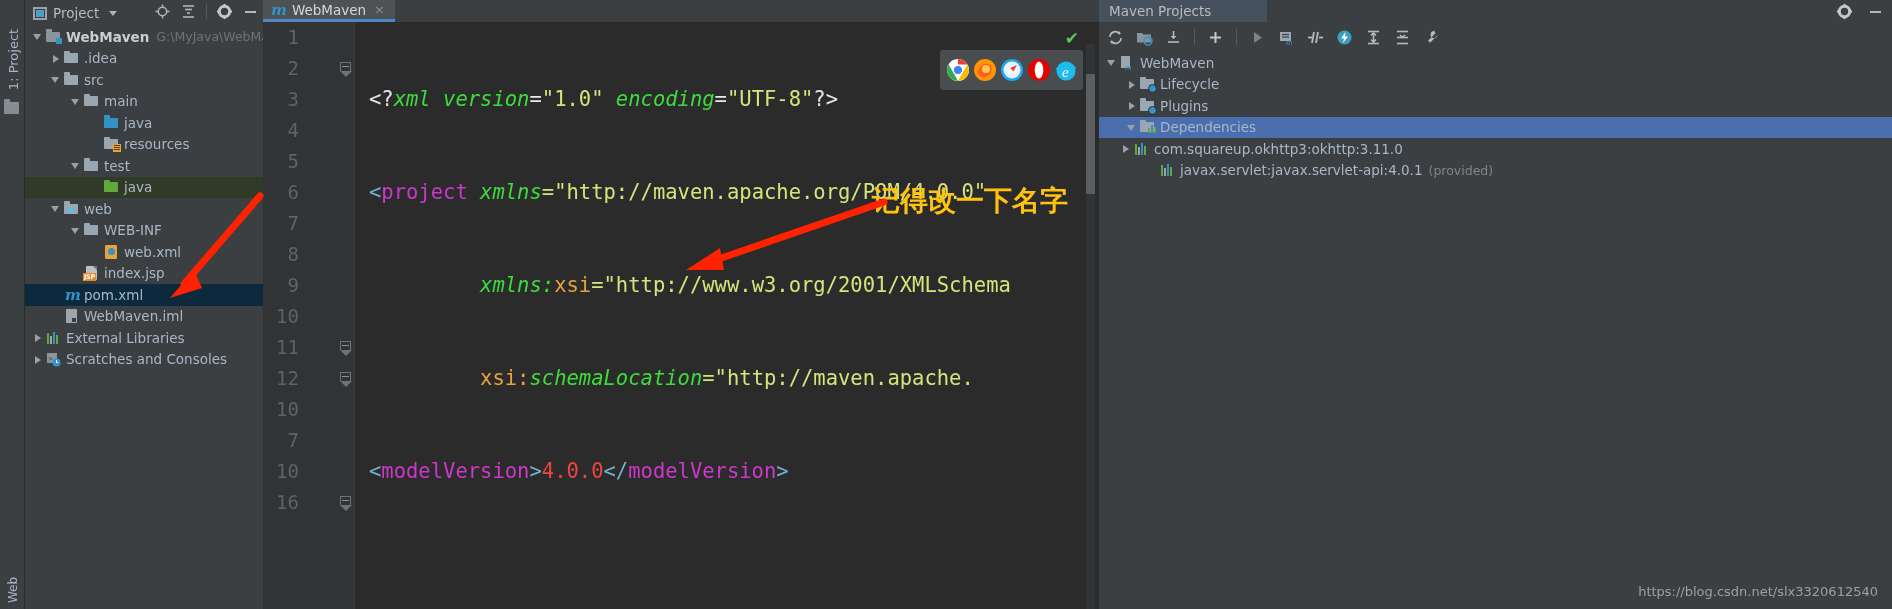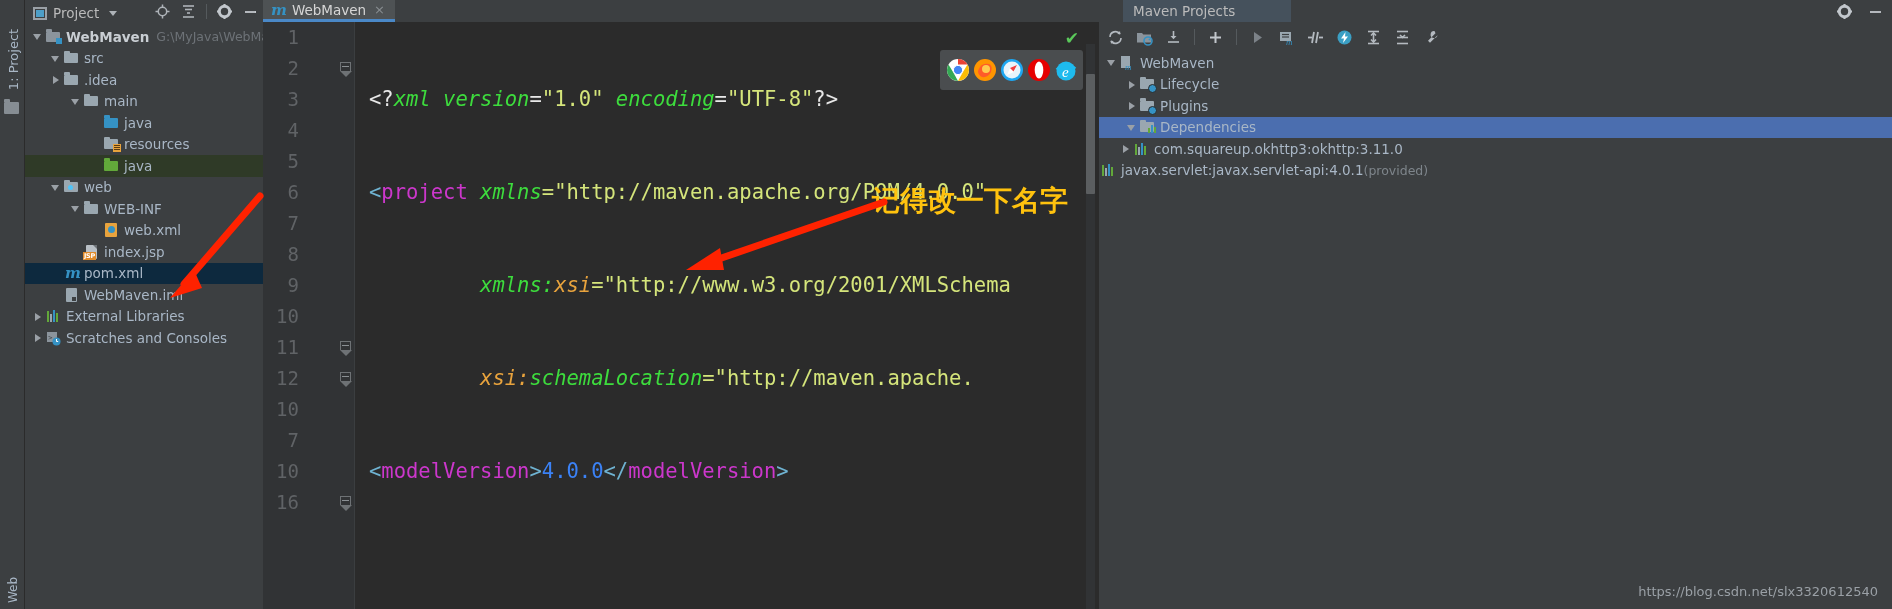--- a/index.html
+++ b/index.html
@@ -172,7 +172,7 @@
   
   .mvn { position:absolute; left:1099px; top:0; right:0; height:609px; background:#3c3f41; }
   .mvn-hdr {
-    height:22px; background:#4b5museum; position:relative;margin-left:24px;
+    height:22px; background:#4b5museum; position:relative;
   }
   .mvn-hdr {
     height:22px; background:#45515c; display:flex; align-items:center; padding-left:10px;

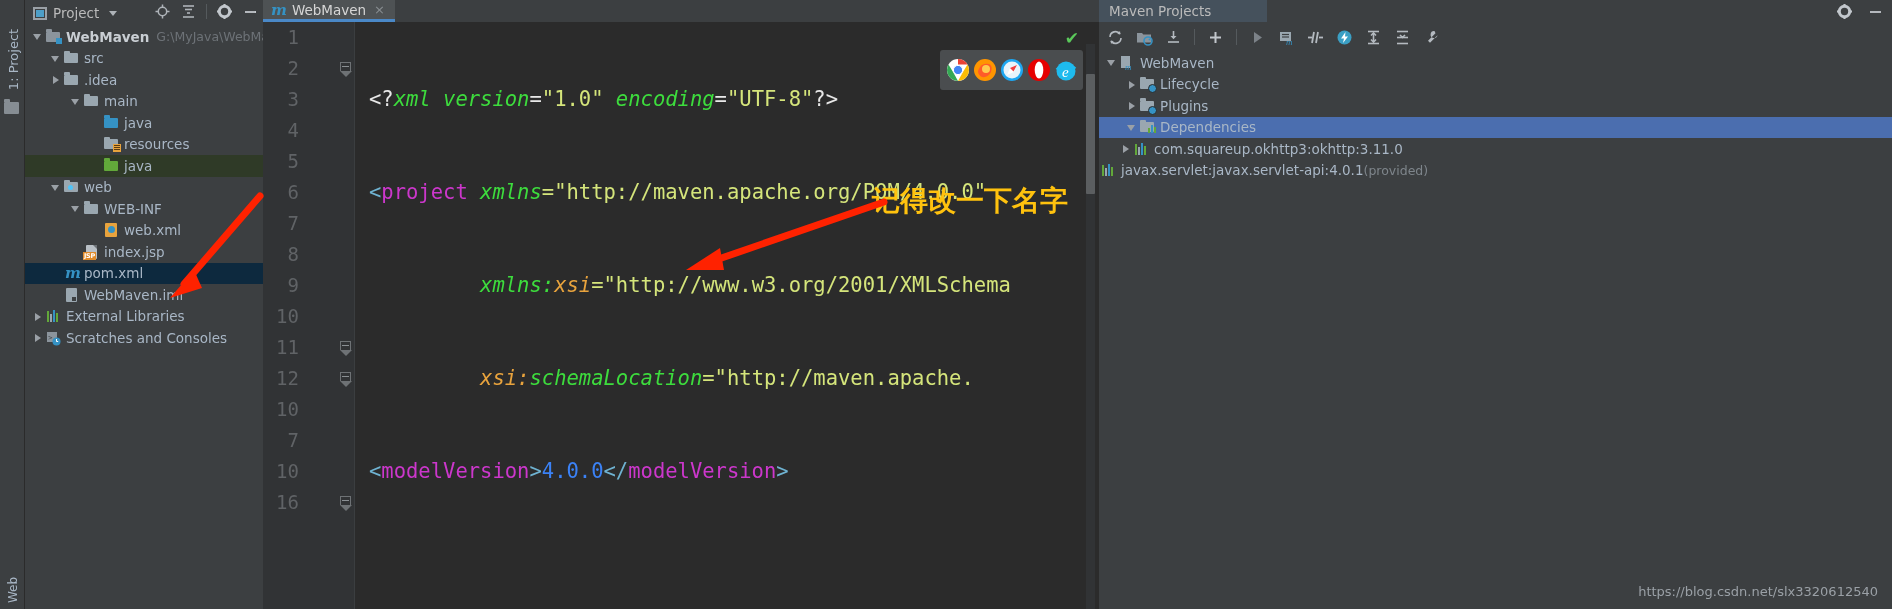--- a/index.html
+++ b/index.html
@@ -270,19 +270,19 @@
     </div>
 
     <div class="trow" style="padding-left:24px">
+      <span class="arrow r"></span>
+      <span class="ic">
+          <span class="fold"></span>
+        </span>
+      <span class="tlabel">.idea</span>
+    </div>
+
+    <div class="trow" style="padding-left:24px">
       <span class="arrow d"></span>
       <span class="ic">
           <span class="fold"></span>
         </span>
       <span class="tlabel">src</span>
-    </div>
-
-    <div class="trow" style="padding-left:24px">
-      <span class="arrow r"></span>
-      <span class="ic">
-          <span class="fold"></span>
-        </span>
-      <span class="tlabel">.idea</span>
     </div>
 
     <div class="trow" style="padding-left:44px">

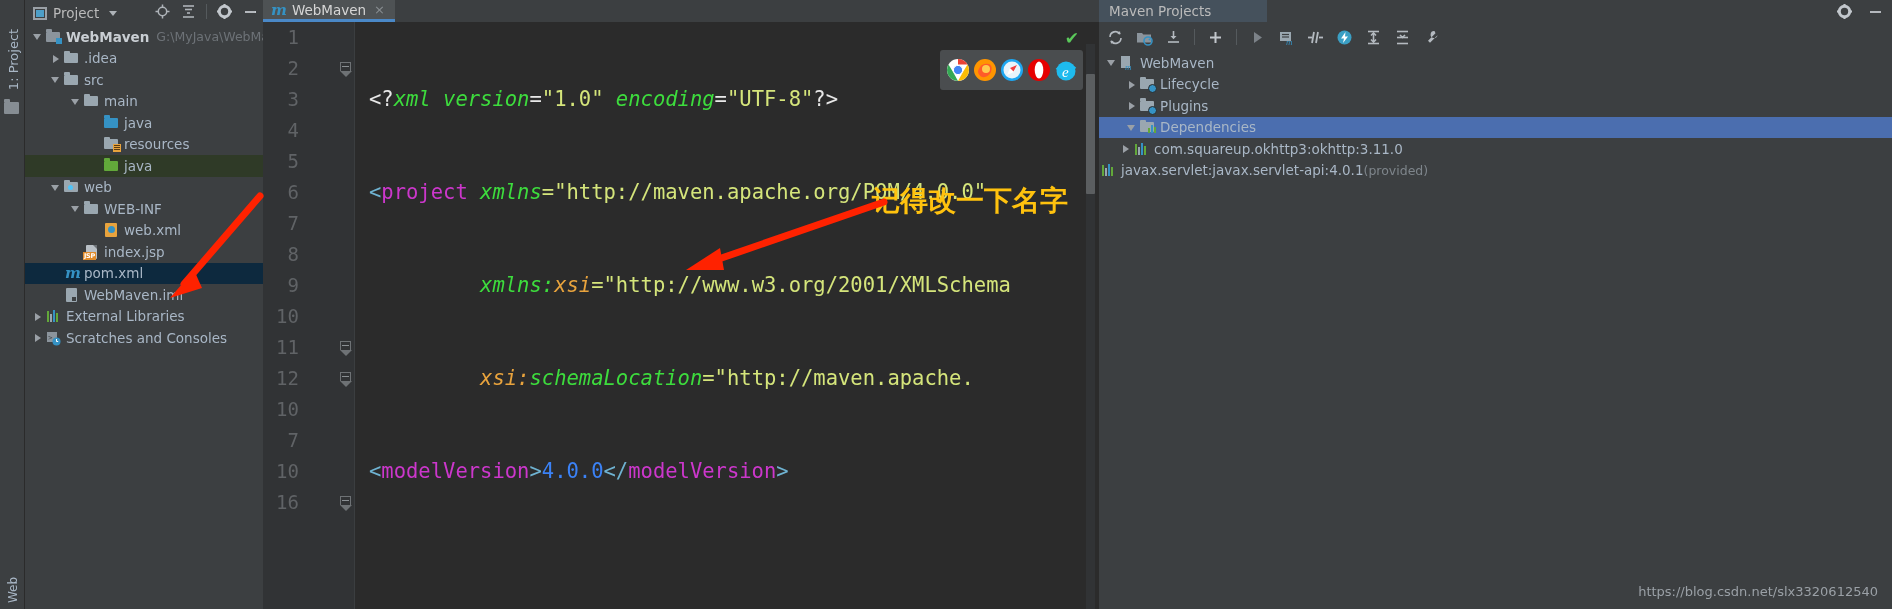--- a/index.html
+++ b/index.html
@@ -308,6 +308,13 @@
       <span class="tlabel">resources</span>
     </div>
 
+    <div class="trow" style="padding-left:44px">
+      <span class="arrow d"></span>
+      <span class="ic">
+          <span class="fold"></span>
+        </span>
+      <span class="tlabel">test</span>
+    </div>
 
     <div class="trow green" style="padding-left:77px">
       <span class="ic">

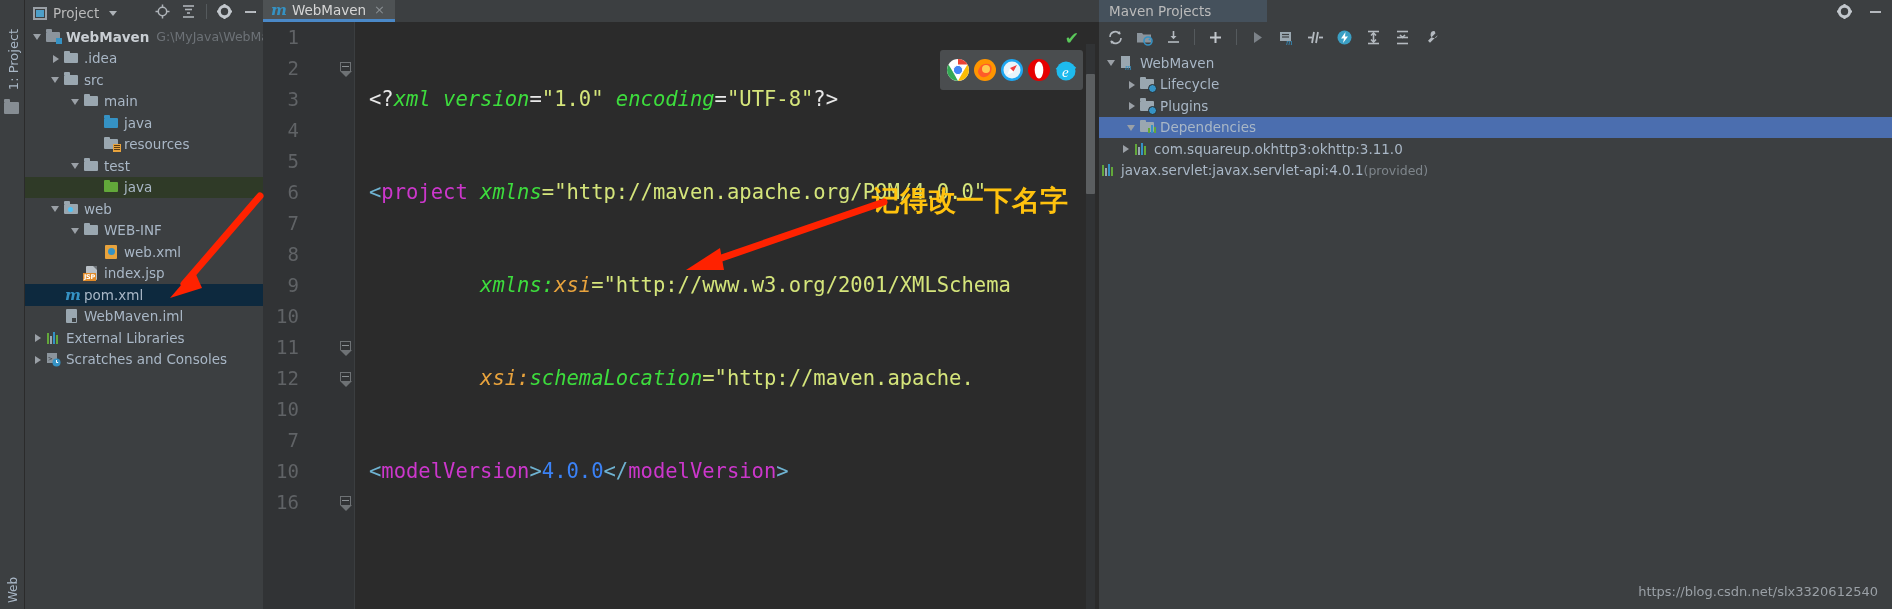--- a/index.html
+++ b/index.html
@@ -665,7 +665,7 @@
         </span>
         <span class="tlabel">com.squareup.okhttp3:okhttp:3.11.0</span>
       </div>
-      <div class="mrow" style="">
+      <div class="mrow" style="padding-left:59px">
         <span class="ic">
           <span class="lib-ico">
             <i style="left:0;height:11px;background:#62a83a"></i>

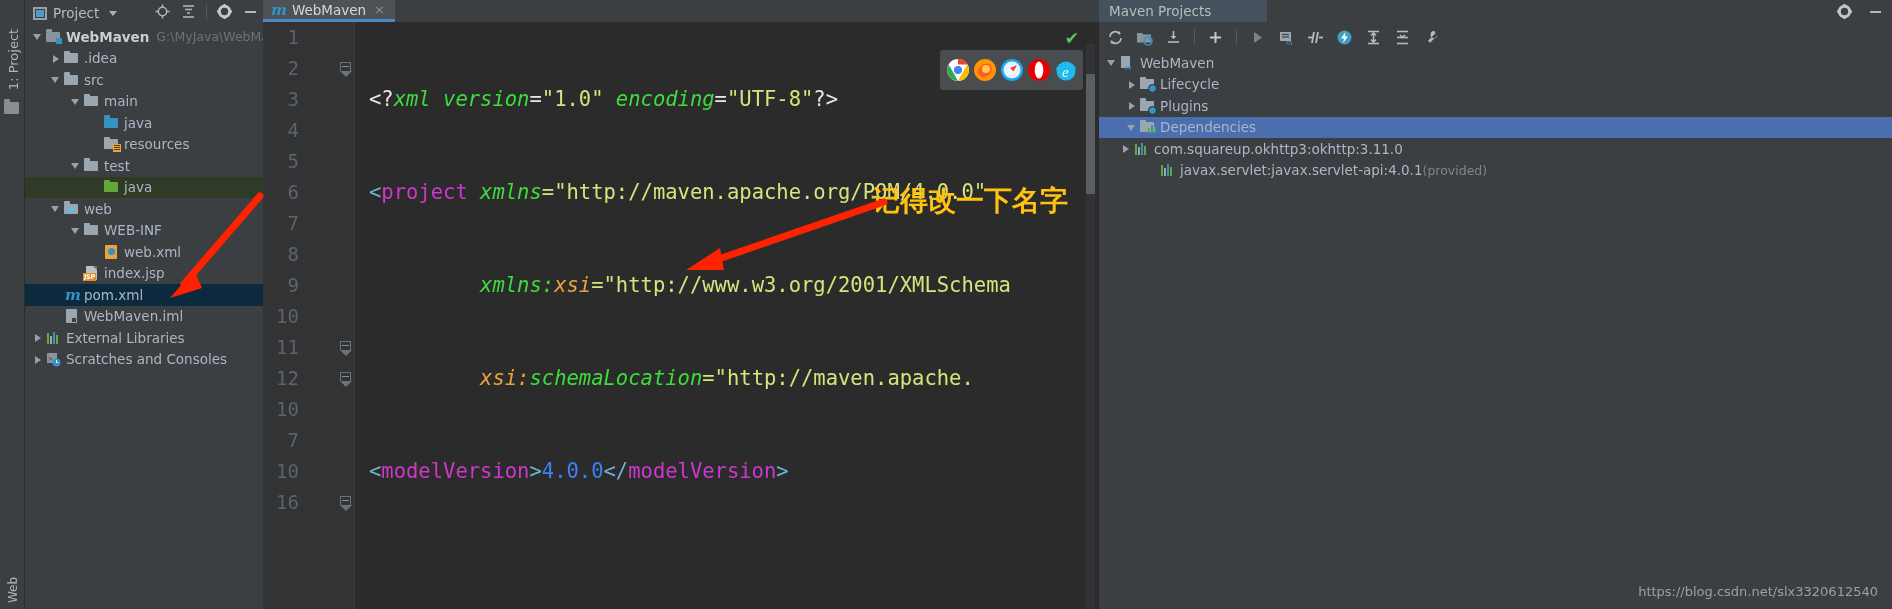--- a/index.html
+++ b/index.html
@@ -185,7 +185,7 @@
   .mvn-tree { position:absolute; left:0; top:52px; right:0; bottom:0; }
   .mrow { height:21.5px; display:flex; align-items:center; font-size:13.5px; color:#a9b7c6; white-space:nowrap; }
   .mrow.sel { background:#4b6eaf; }
-  .mrow .prov { color:#7e858b; font-size:12.5px; }
+  .mrow .prov { color:#7e858b; margin-left:6px; font-size:12.5px; }
 
   
   .cn-note {

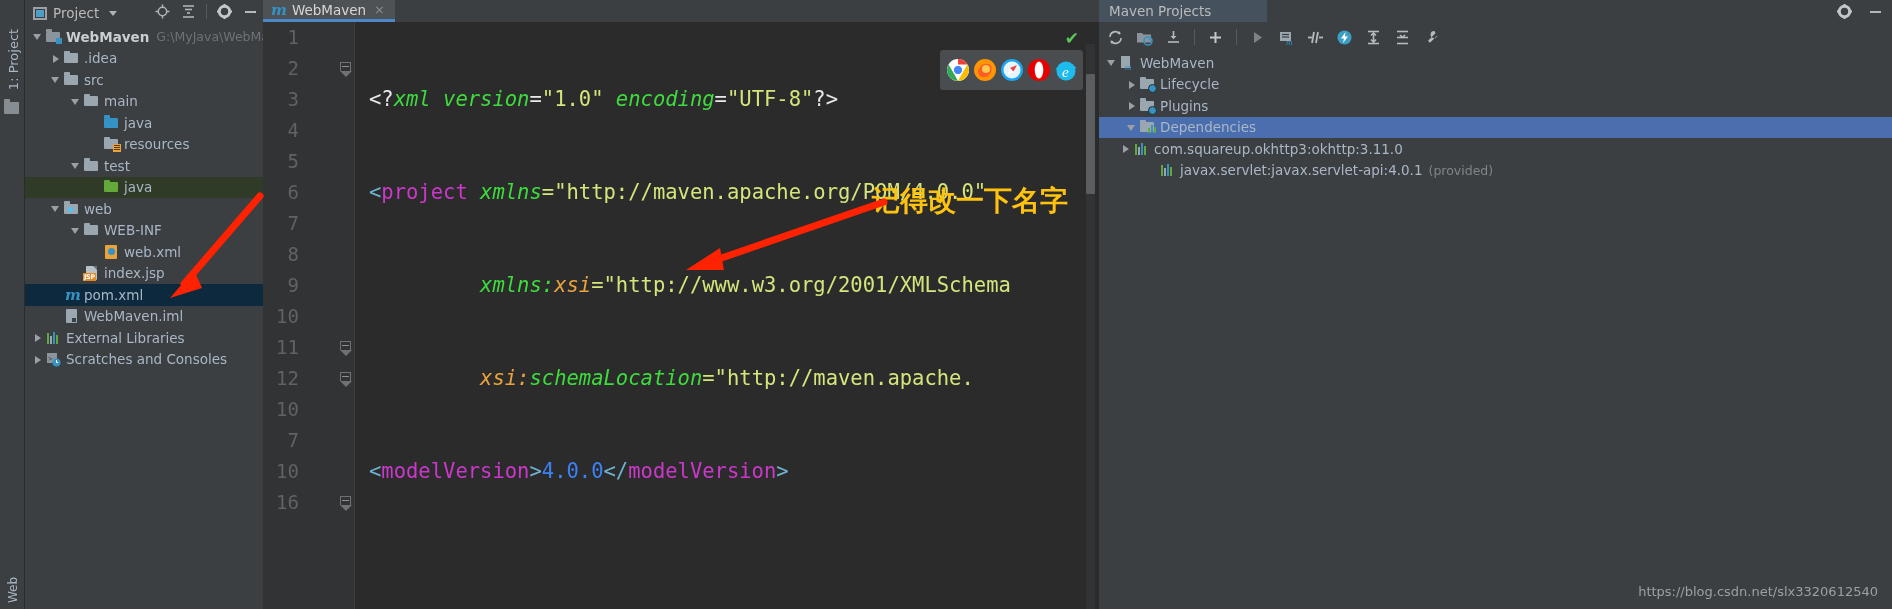--- a/index.html
+++ b/index.html
@@ -152,7 +152,7 @@
   .t-tag { color:#cc37cc; }
   .t-txt { color:#3b82f6; }
   .t-attr { color:#3ddc3d; font-style:italic; }
-  .t-ns { color:#e8a33d; font-style:italic; }
+  .t-ns { color:#e8a33d; }
   .t-str { color:#d5e57b; }
   .t-prolog { color:#e8e8e8; }
 

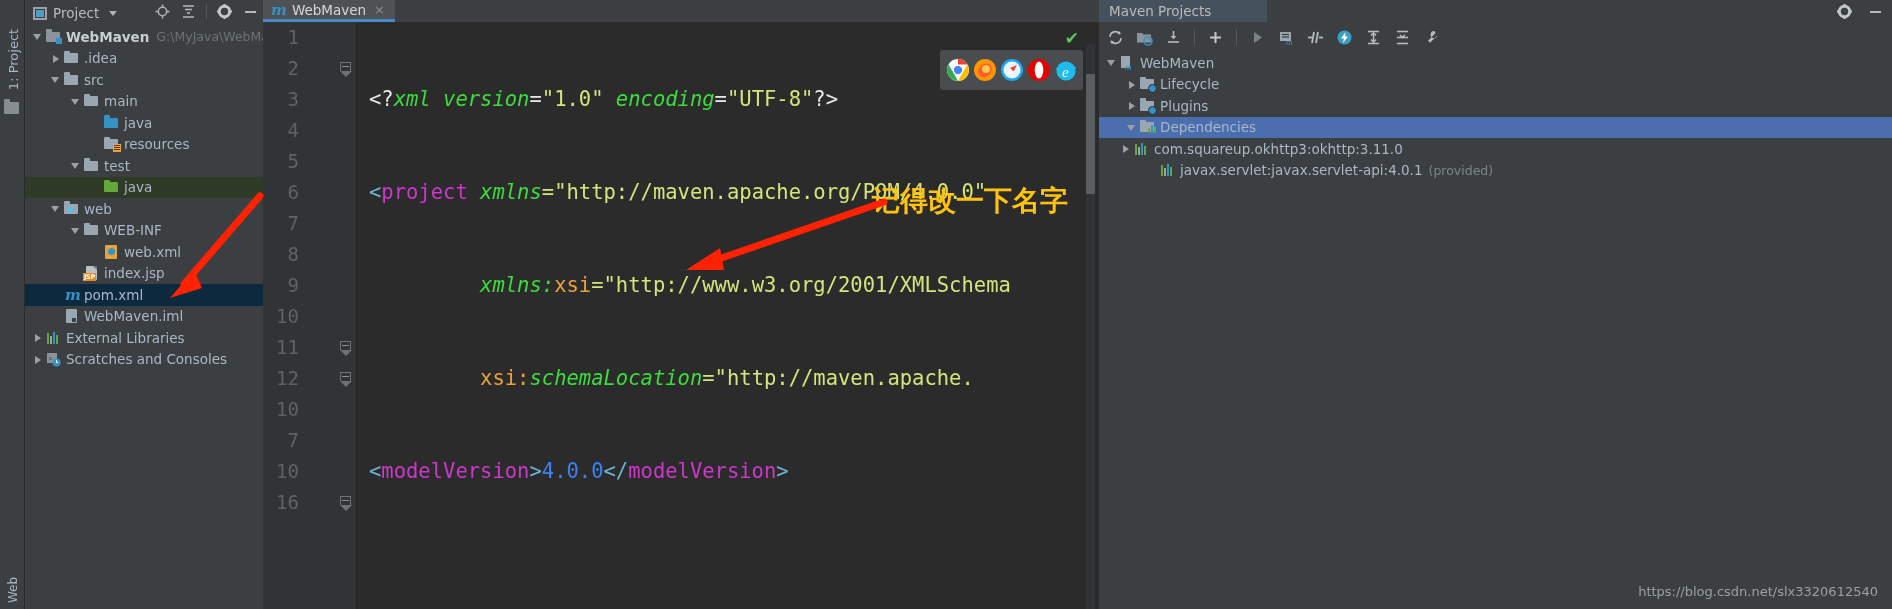--- a/index.html
+++ b/index.html
@@ -150,7 +150,7 @@
   .cl { height:31px; position:relative; padding-left:14px; }
   .t-br { color:#6fb3d2; }
   .t-tag { color:#cc37cc; }
-  .t-txt { color:#3b82f6; }
+  .t-txt { color:#ef4444; }
   .t-attr { color:#3ddc3d; font-style:italic; }
   .t-ns { color:#e8a33d; }
   .t-str { color:#d5e57b; }

